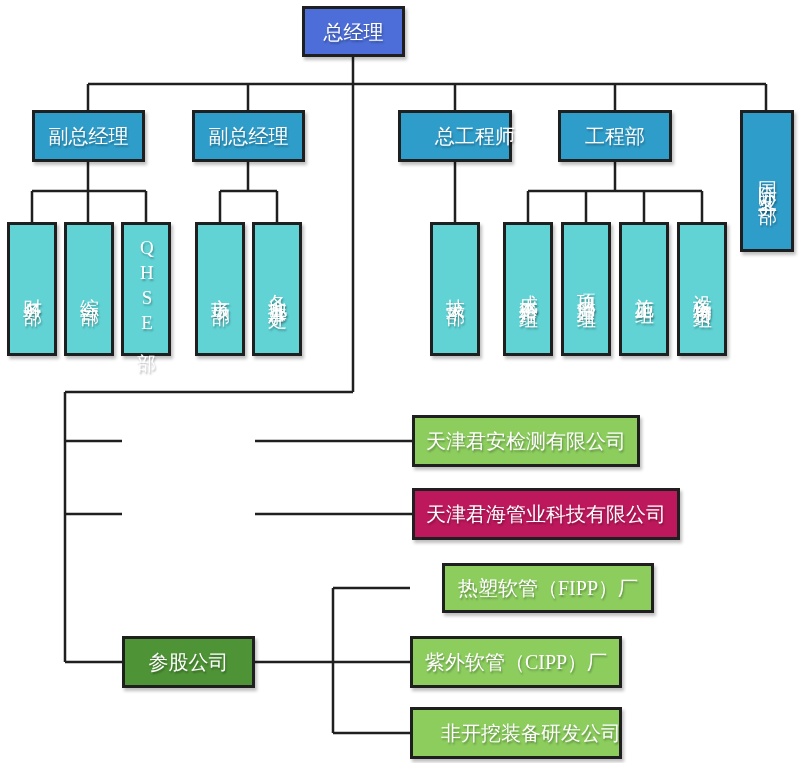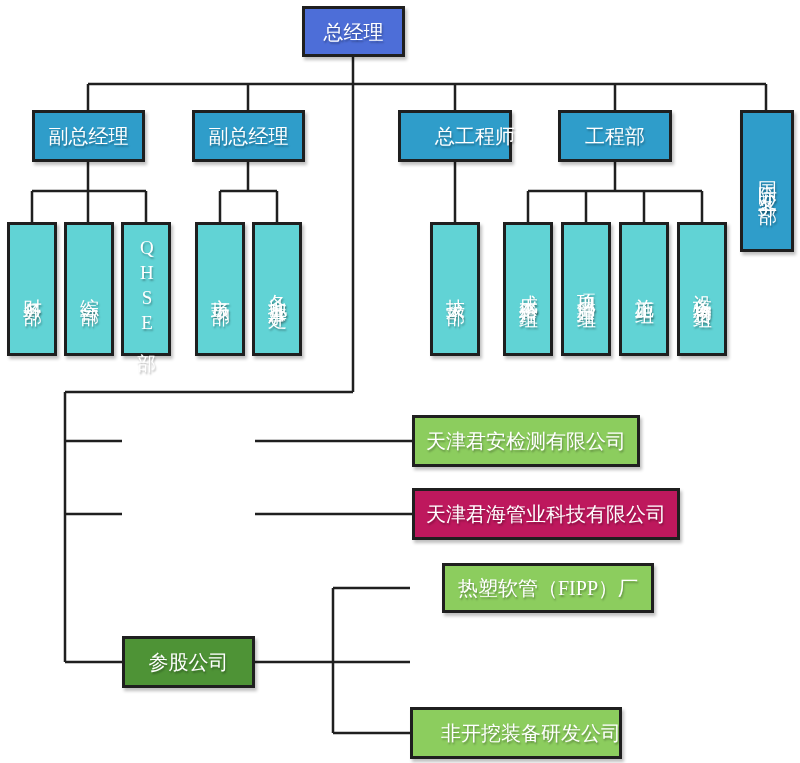--- a/index.html
+++ b/index.html
@@ -106,6 +106,7 @@
   <div class="box" id="co-0" style="background: rgb(140, 205, 94);">天津君安检测有限公司</div>
   <div class="box" id="co-1" style="background: #be185d; text-align: right;">天津君海管业科技有限公司</div>
   <div class="box" id="co-2" style="background: rgb(140, 205, 94);">热塑软管（FIPP）厂</div>
+  <div class="box" id="co-3" style="background: rgb(140, 205, 94);">紫外软管（CIPP）厂</div>
   <div class="box" id="co-4" style="background: rgb(140, 205, 94); padding-left: 30px;">非开挖装备研发公司</div>
 
 </div>

